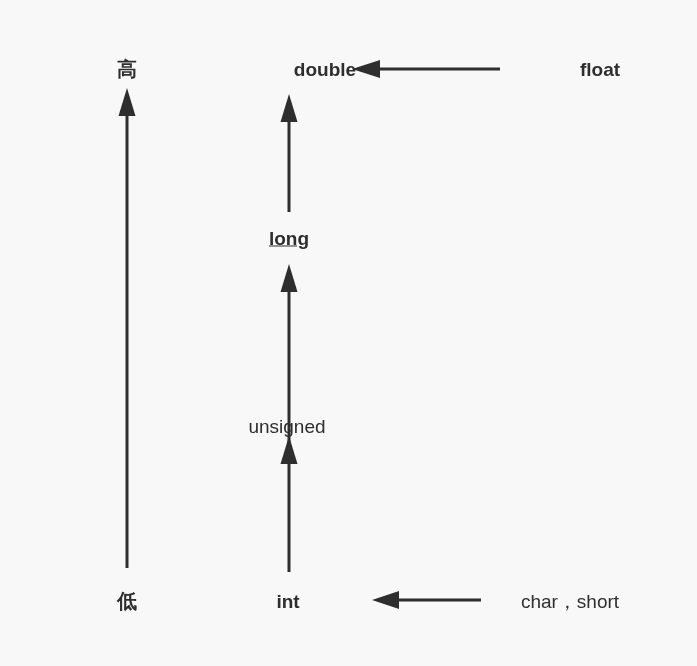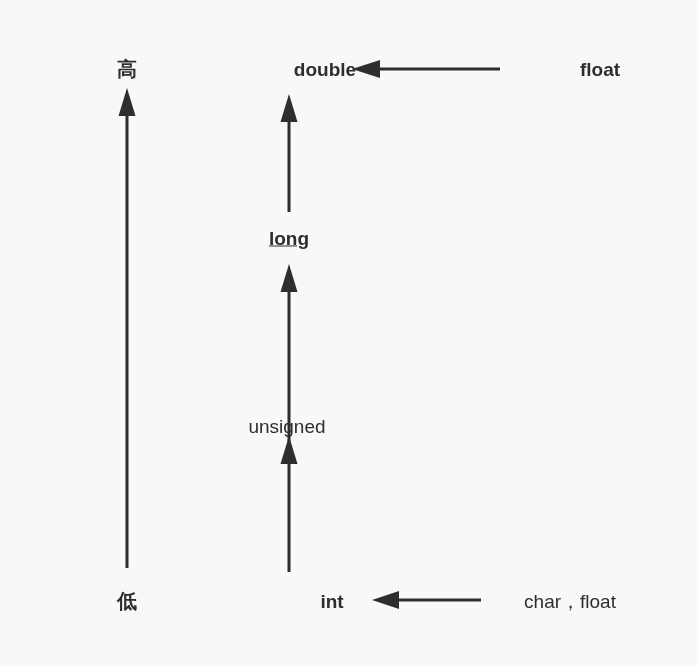--- a/index.html
+++ b/index.html
@@ -88,7 +88,7 @@
   <div class="label bold" style="left:289px; top:69px;margin-left:36px;">double</div>
   <div class="label bold" style="left:289px; top:238px;text-decoration:underline;">long</div>
   <div class="label" style="left:287px; top:426px;">unsigned</div>
-  <div class="label bold" style="left:288px; top:601px;margin-left:44px;">int</div>
+  <div class="label bold" style="left:288px; top:601px;">int</div>
 
   <div class="label bold" style="left:591px; top:69px;margin-left:9px;">float</div>
   <div class="label" style="left:570px; top:601px;">char，float</div>

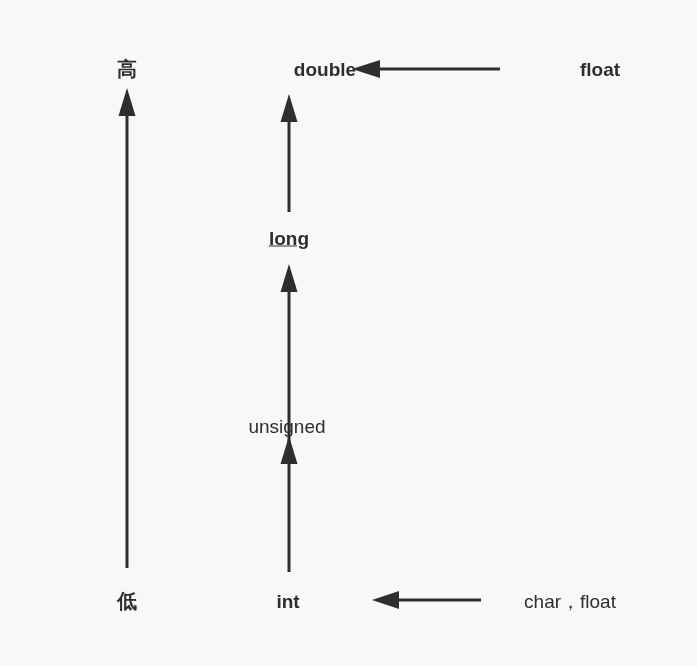--- a/index.html
+++ b/index.html
@@ -91,7 +91,7 @@
   <div class="label bold" style="left:288px; top:601px;">int</div>
 
   <div class="label bold" style="left:591px; top:69px;margin-left:9px;">float</div>
-  <div class="label" style="left:570px; top:601px;">char，float</div>
+  <div class="label" style="left:570px; top:601px;">char，short</div>
 
 </div>
 

